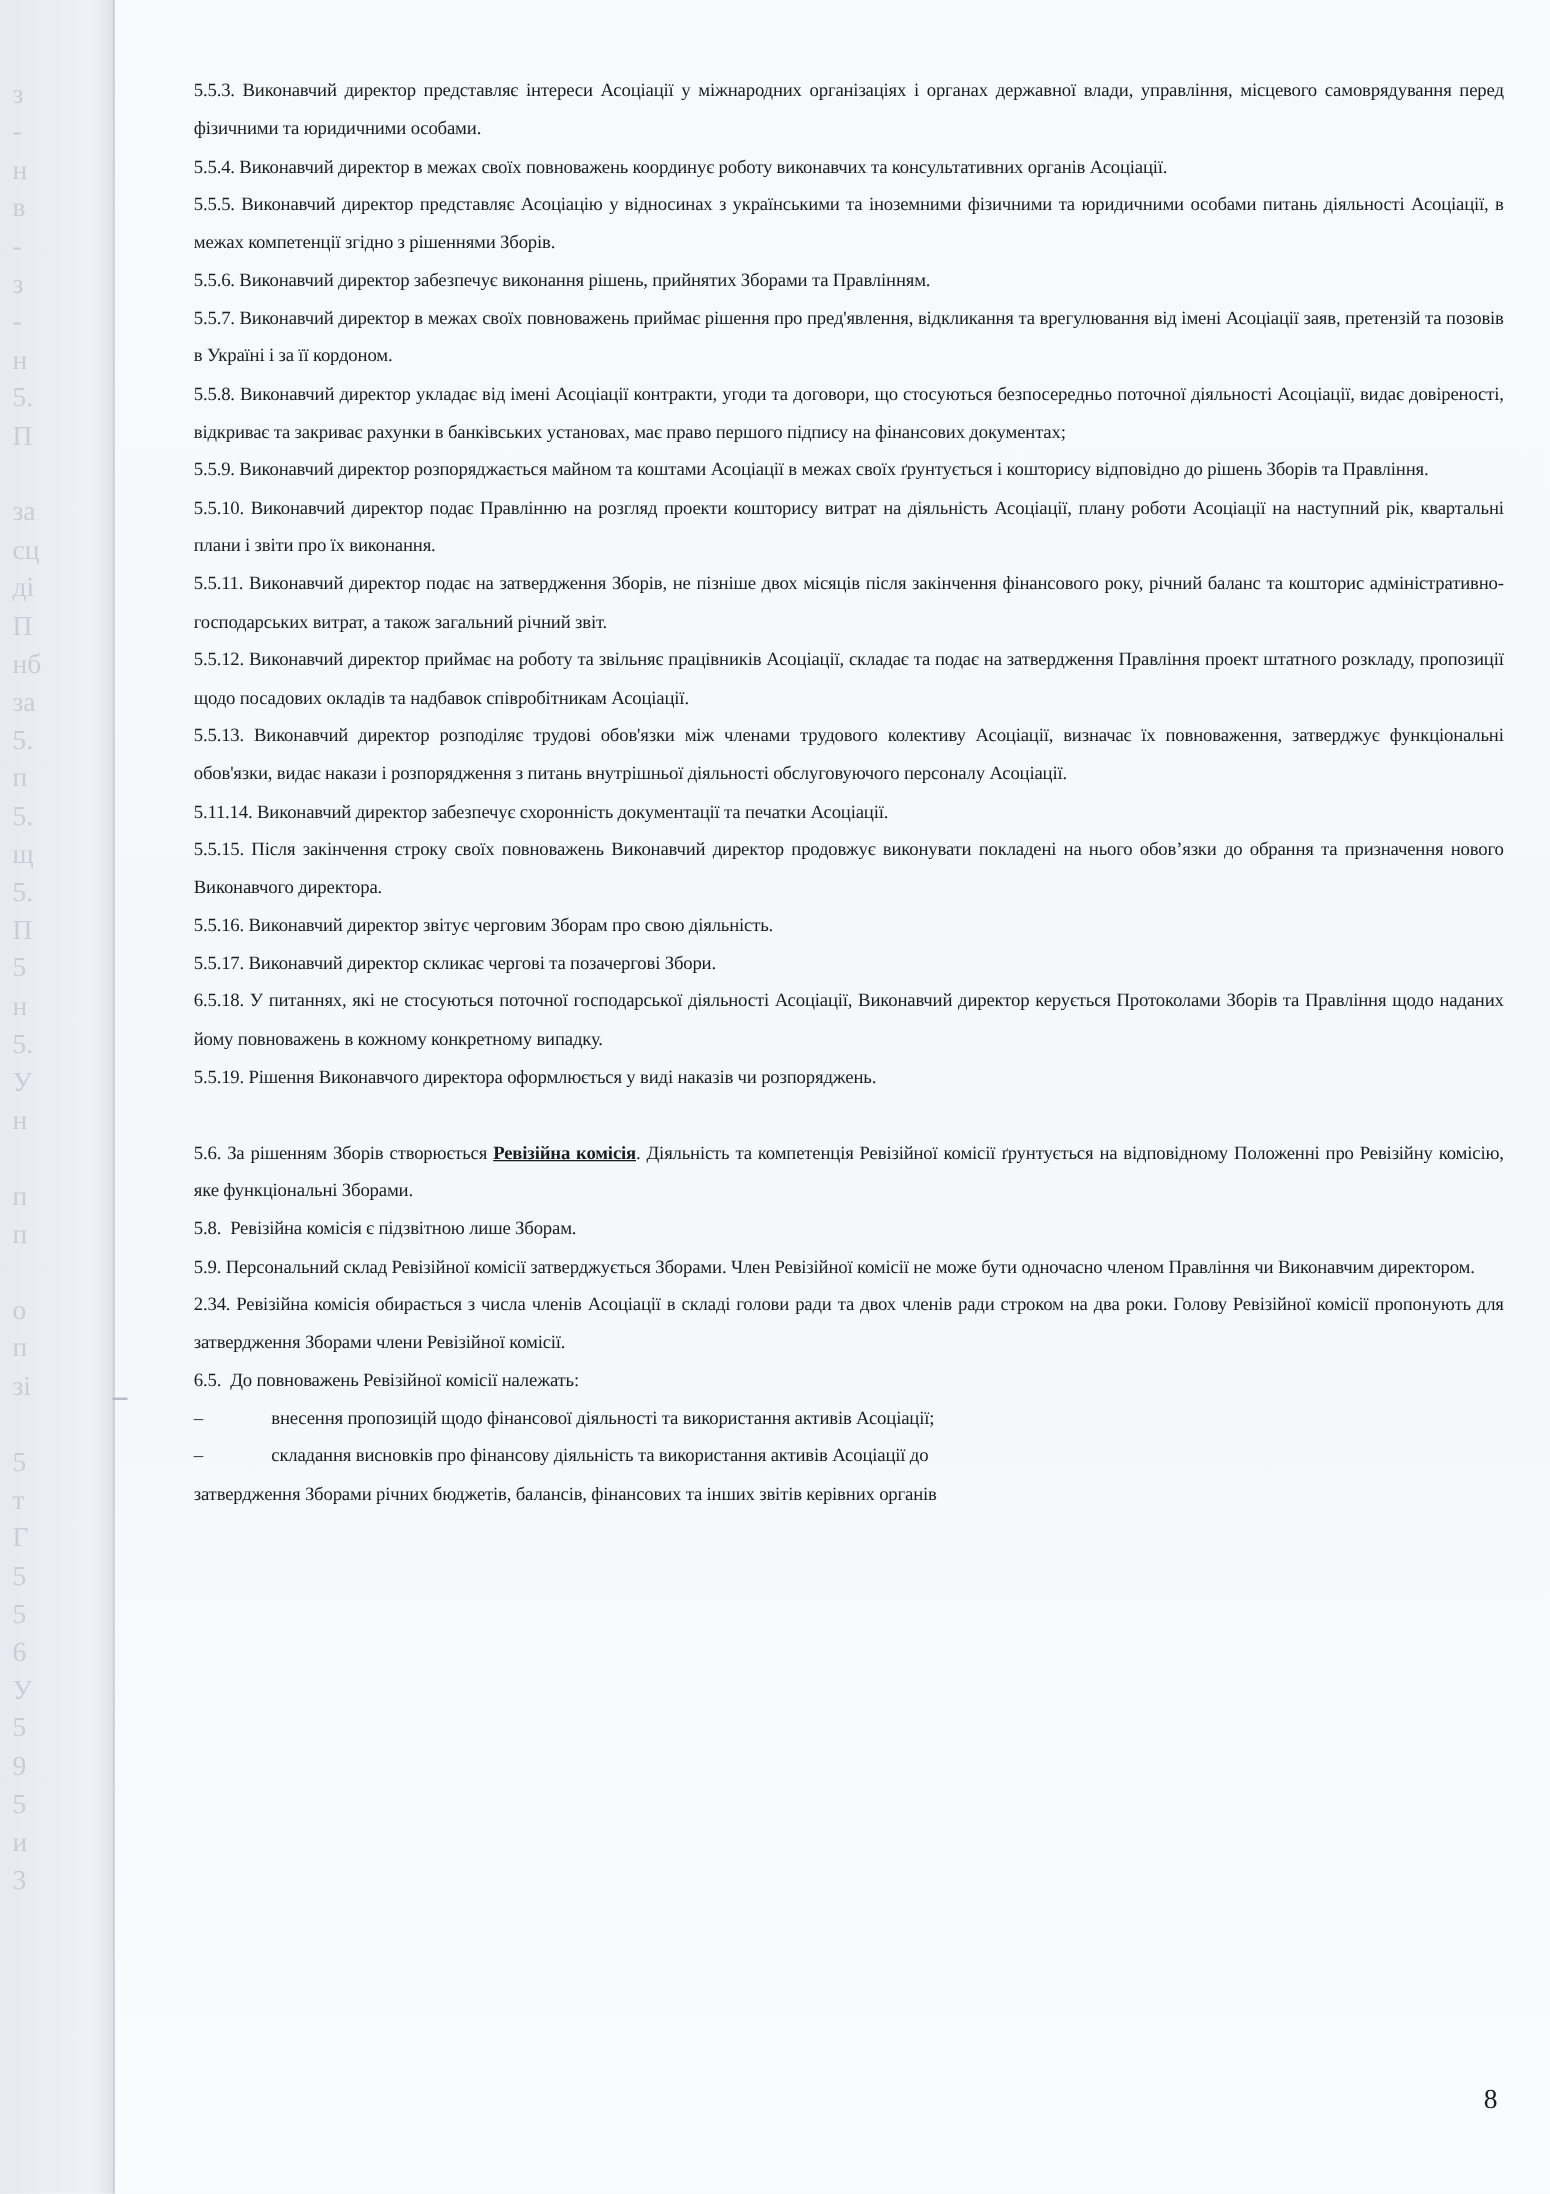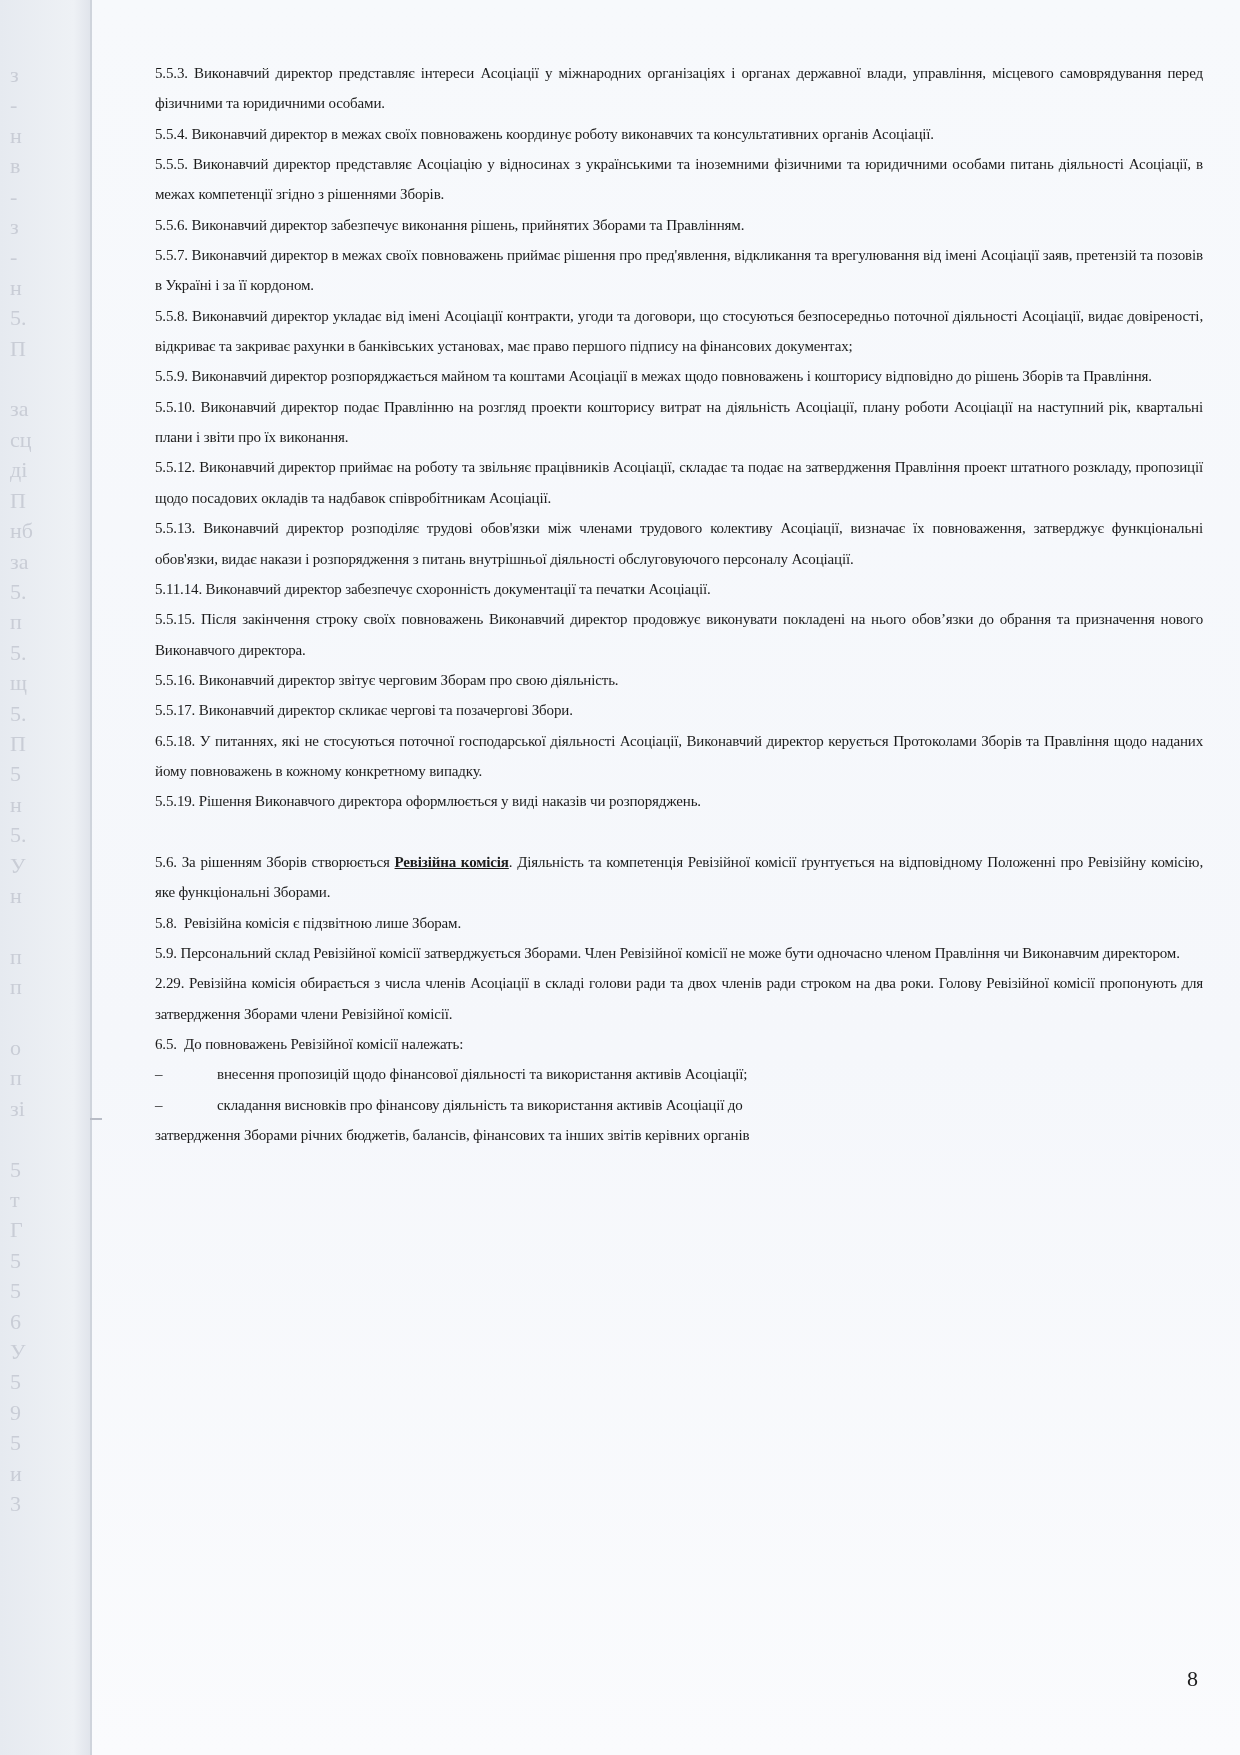--- a/index.html
+++ b/index.html
@@ -107,7 +107,7 @@
   <p>5.5.6. Виконавчий директор забезпечує виконання рішень, прийнятих Зборами та Правлінням.</p>
   <p>5.5.7. Виконавчий директор в межах своїх повноважень приймає рішення про пред'явлення, відкликання та врегулювання від імені Асоціації заяв, претензій та позовів в Україні і за її кордоном.</p>
   <p>5.5.8. Виконавчий директор укладає від імені Асоціації контракти, угоди та договори, що стосуються безпосередньо поточної діяльності Асоціації, видає довіреності, відкриває та закриває рахунки в банківських установах, має право першого підпису на фінансових документах;</p>
-  <p>5.5.9. Виконавчий директор розпоряджається майном та коштами Асоціації в межах щодо повноважень і кошторису відповідно до рішень Зборів та Правління.</p>
+  <p>5.5.9. Виконавчий директор розпоряджається майном та коштами Асоціації в межах своїх ґрунтується і кошторису відповідно до рішень Зборів та Правління.</p>
   <p>5.5.10. Виконавчий директор подає Правлінню на розгляд проекти кошторису витрат на діяльність Асоціації, плану роботи Асоціації на наступний рік, квартальні плани і звіти про їх виконання.</p>
   <p>5.5.12. Виконавчий директор приймає на роботу та звільняє працівників Асоціації, складає та подає на затвердження Правління проект штатного розкладу, пропозиції щодо посадових окладів та надбавок співробітникам Асоціації.</p>
   <p>5.5.13. Виконавчий директор розподіляє трудові обов'язки між членами трудового колективу Асоціації, визначає їх повноваження, затверджує функціональні обов'язки, видає накази і розпорядження з питань внутрішньої діяльності обслуговуючого персоналу Асоціації.</p>

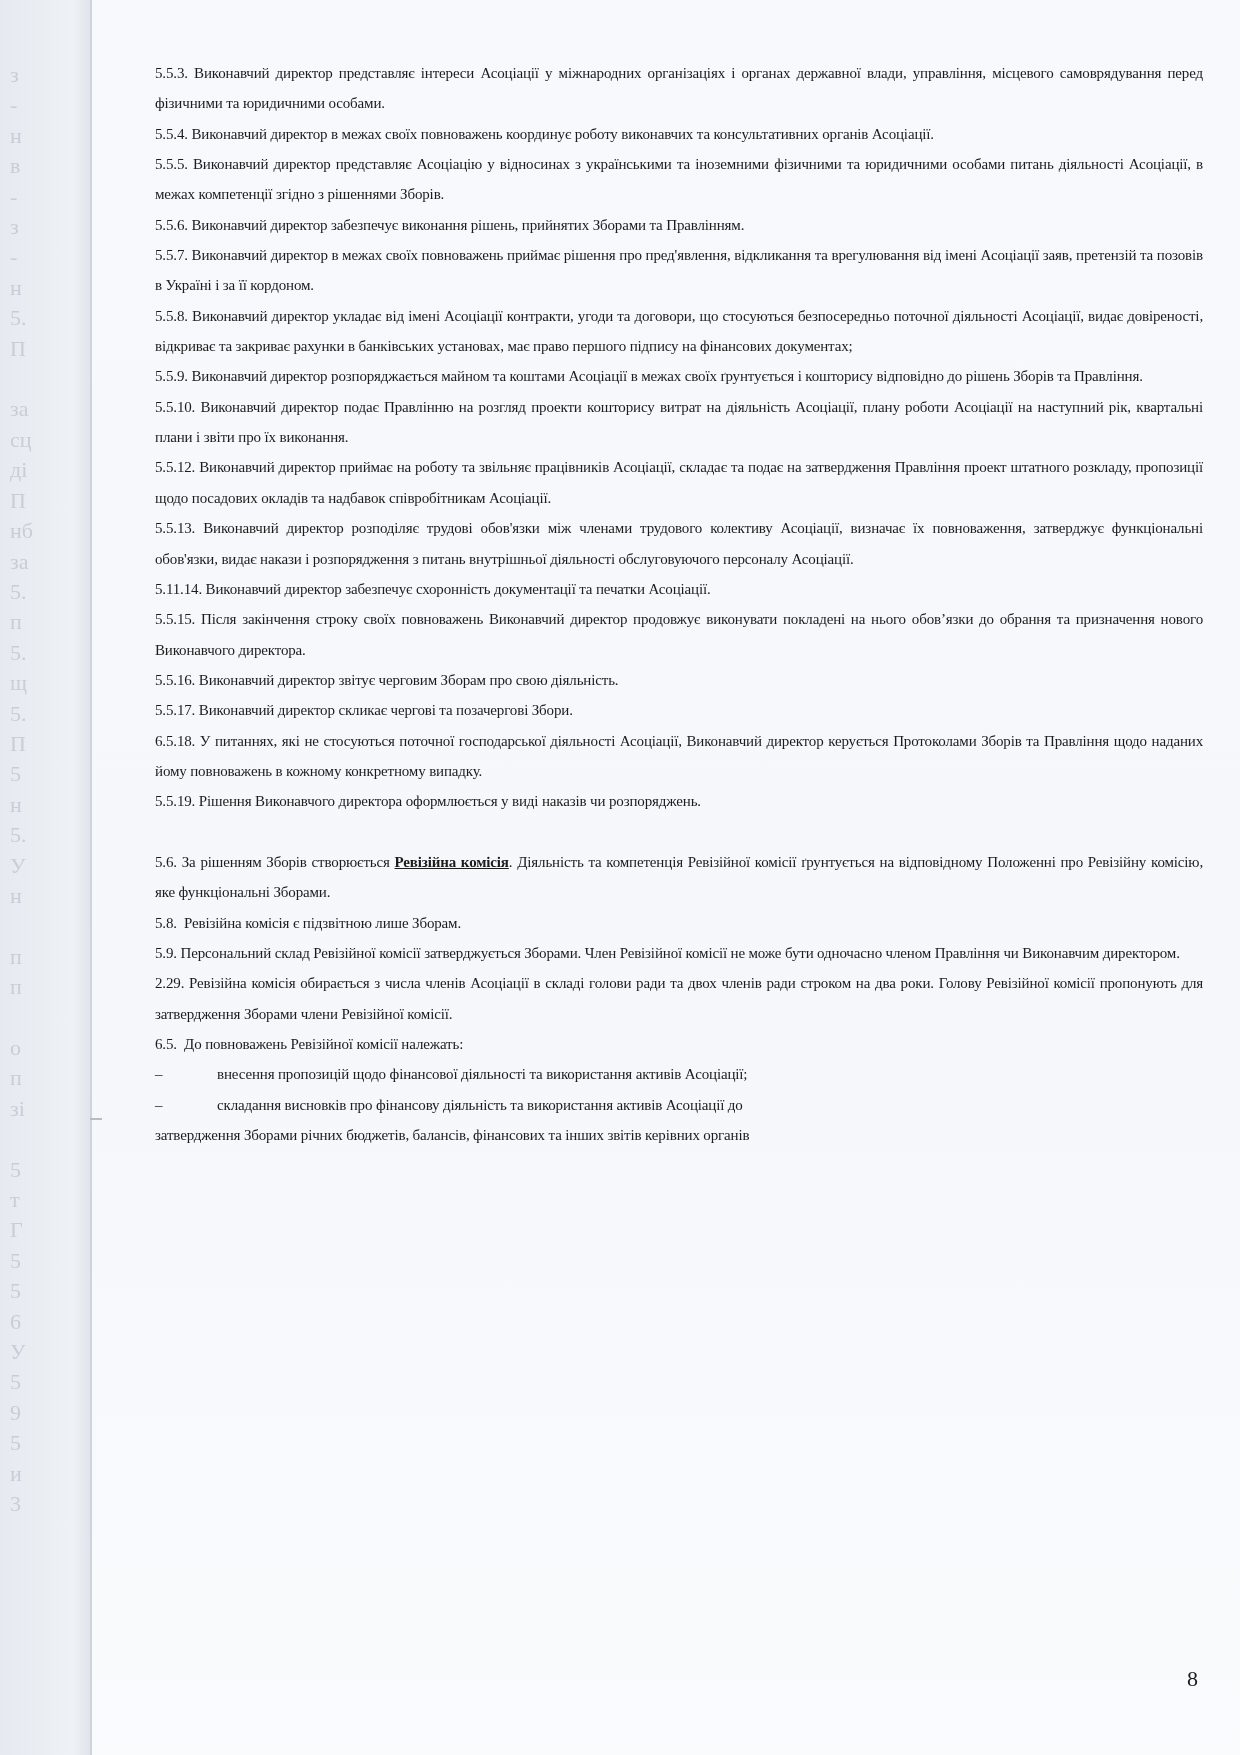--- a/index.html
+++ b/index.html
@@ -109,6 +109,7 @@
   <p>5.5.8. Виконавчий директор укладає від імені Асоціації контракти, угоди та договори, що стосуються безпосередньо поточної діяльності Асоціації, видає довіреності, відкриває та закриває рахунки в банківських установах, має право першого підпису на фінансових документах;</p>
   <p>5.5.9. Виконавчий директор розпоряджається майном та коштами Асоціації в межах своїх ґрунтується і кошторису відповідно до рішень Зборів та Правління.</p>
   <p>5.5.10. Виконавчий директор подає Правлінню на розгляд проекти кошторису витрат на діяльність Асоціації, плану роботи Асоціації на наступний рік, квартальні плани і звіти про їх виконання.</p>
+  <p>5.5.11. Виконавчий директор подає на затвердження Зборів, не пізніше двох місяців після закінчення фінансового року, річний баланс та кошторис адміністративно-господарських витрат, а також загальний річний звіт.</p>
   <p>5.5.12. Виконавчий директор приймає на роботу та звільняє працівників Асоціації, складає та подає на затвердження Правління проект штатного розкладу, пропозиції щодо посадових окладів та надбавок співробітникам Асоціації.</p>
   <p>5.5.13. Виконавчий директор розподіляє трудові обов'язки між членами трудового колективу Асоціації, визначає їх повноваження, затверджує функціональні обов'язки, видає накази і розпорядження з питань внутрішньої діяльності обслуговуючого персоналу Асоціації.</p>
   <p>5.11.14. Виконавчий директор забезпечує схоронність документації та печатки Асоціації.</p>

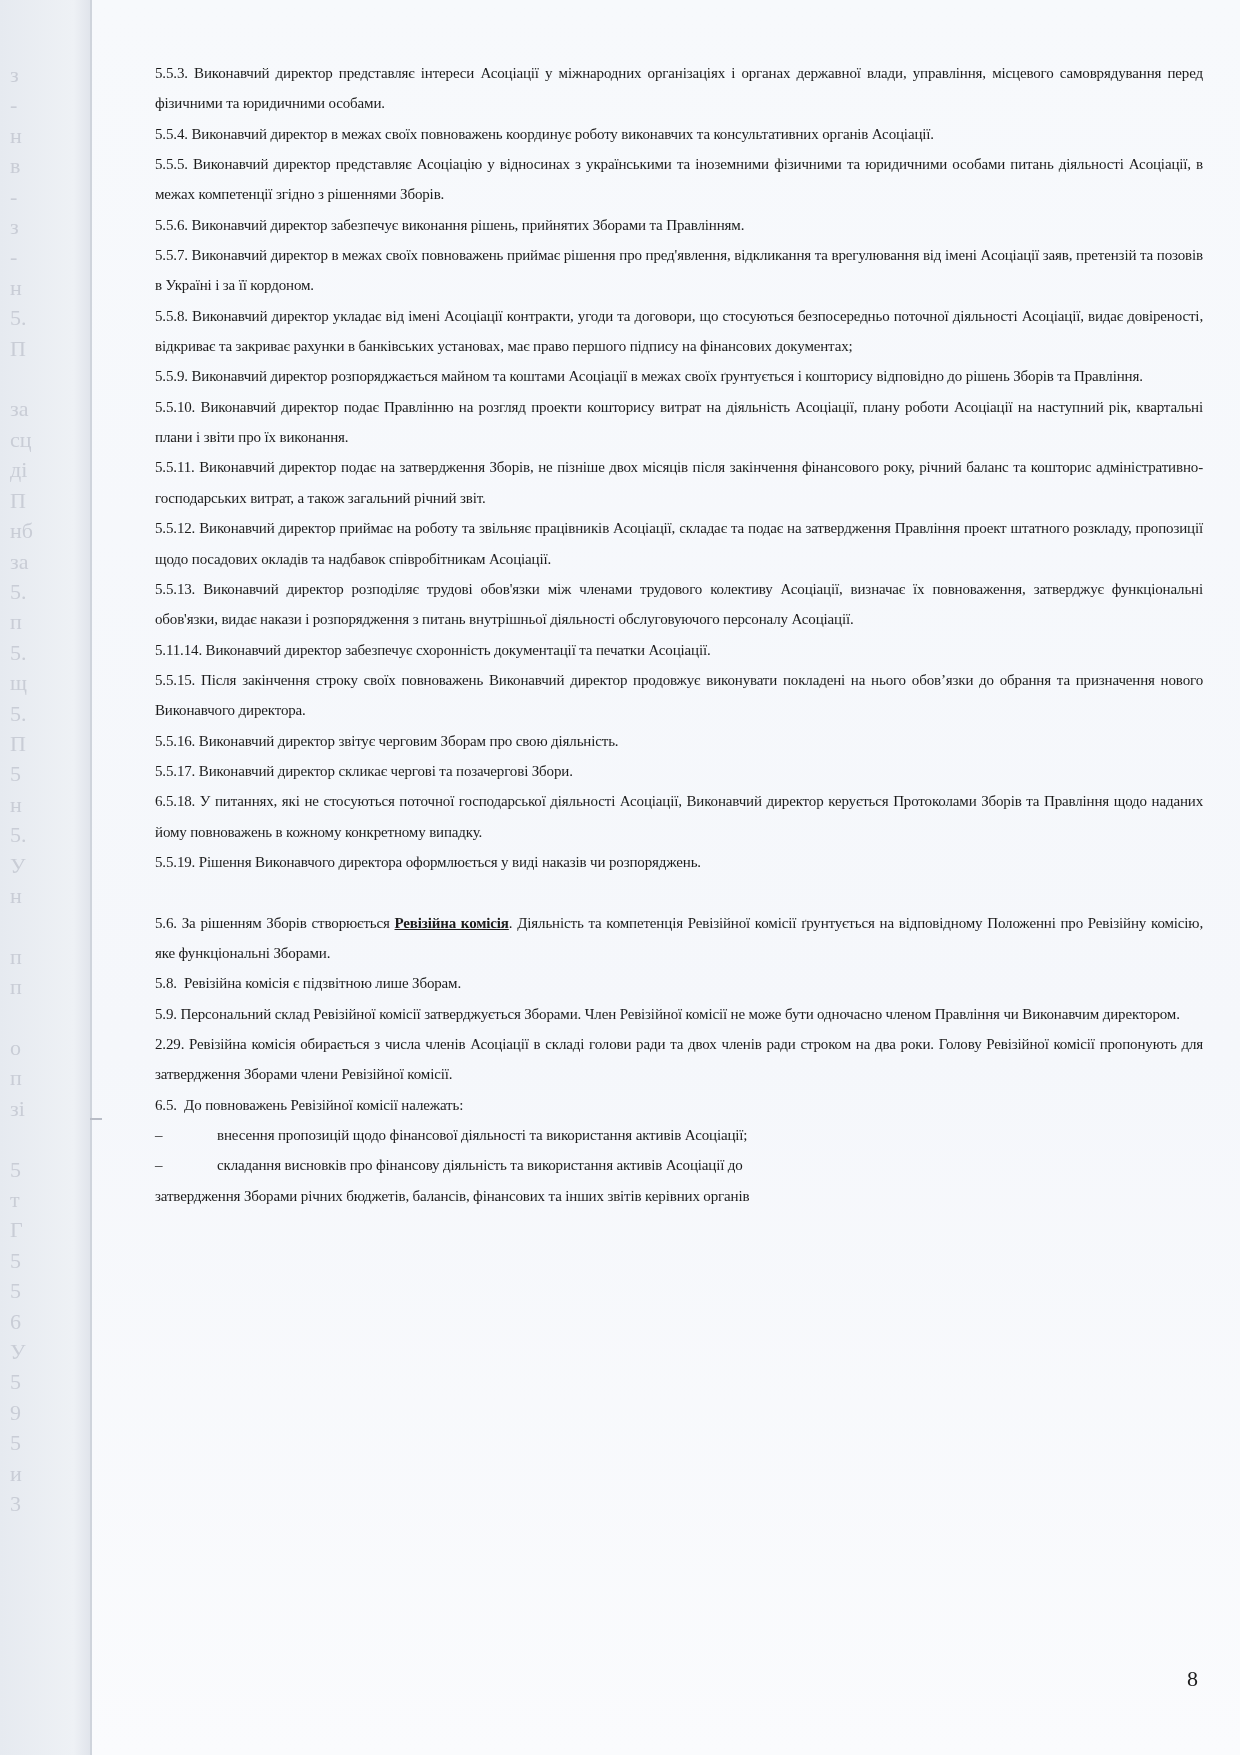--- a/index.html
+++ b/index.html
@@ -122,7 +122,7 @@
   <p><span>5.6. За рішенням Зборів створюється </span><span class="bold-u">Ревізійна комісія</span><span>. Діяльність та компетенція Ревізійної комісії ґрунтується на відповідному Положенні про Ревізійну комісію, яке функціональні Зборами.</span></p>
   <p style="white-space: pre-wrap;">5.8.  Ревізійна комісія є підзвітною лише Зборам.</p>
   <p>5.9. Персональний склад Ревізійної комісії затверджується Зборами. Член Ревізійної комісії не може бути одночасно членом Правління чи Виконавчим директором.</p>
-  <p>2.29. Ревізійна комісія обирається з числа членів Асоціації в складі голови ради та двох членів ради строком на два роки. Голову Ревізійної комісії пропонують для затвердження Зборами члени Ревізійної комісії.</p>
+  <p>2.34. Ревізійна комісія обирається з числа членів Асоціації в складі голови ради та двох членів ради строком на два роки. Голову Ревізійної комісії пропонують для затвердження Зборами члени Ревізійної комісії.</p>
   <p style="white-space: pre-wrap;">6.5.  До повноважень Ревізійної комісії належать:</p>
   <div class="bullet">
     <span class="dash">–</span>

